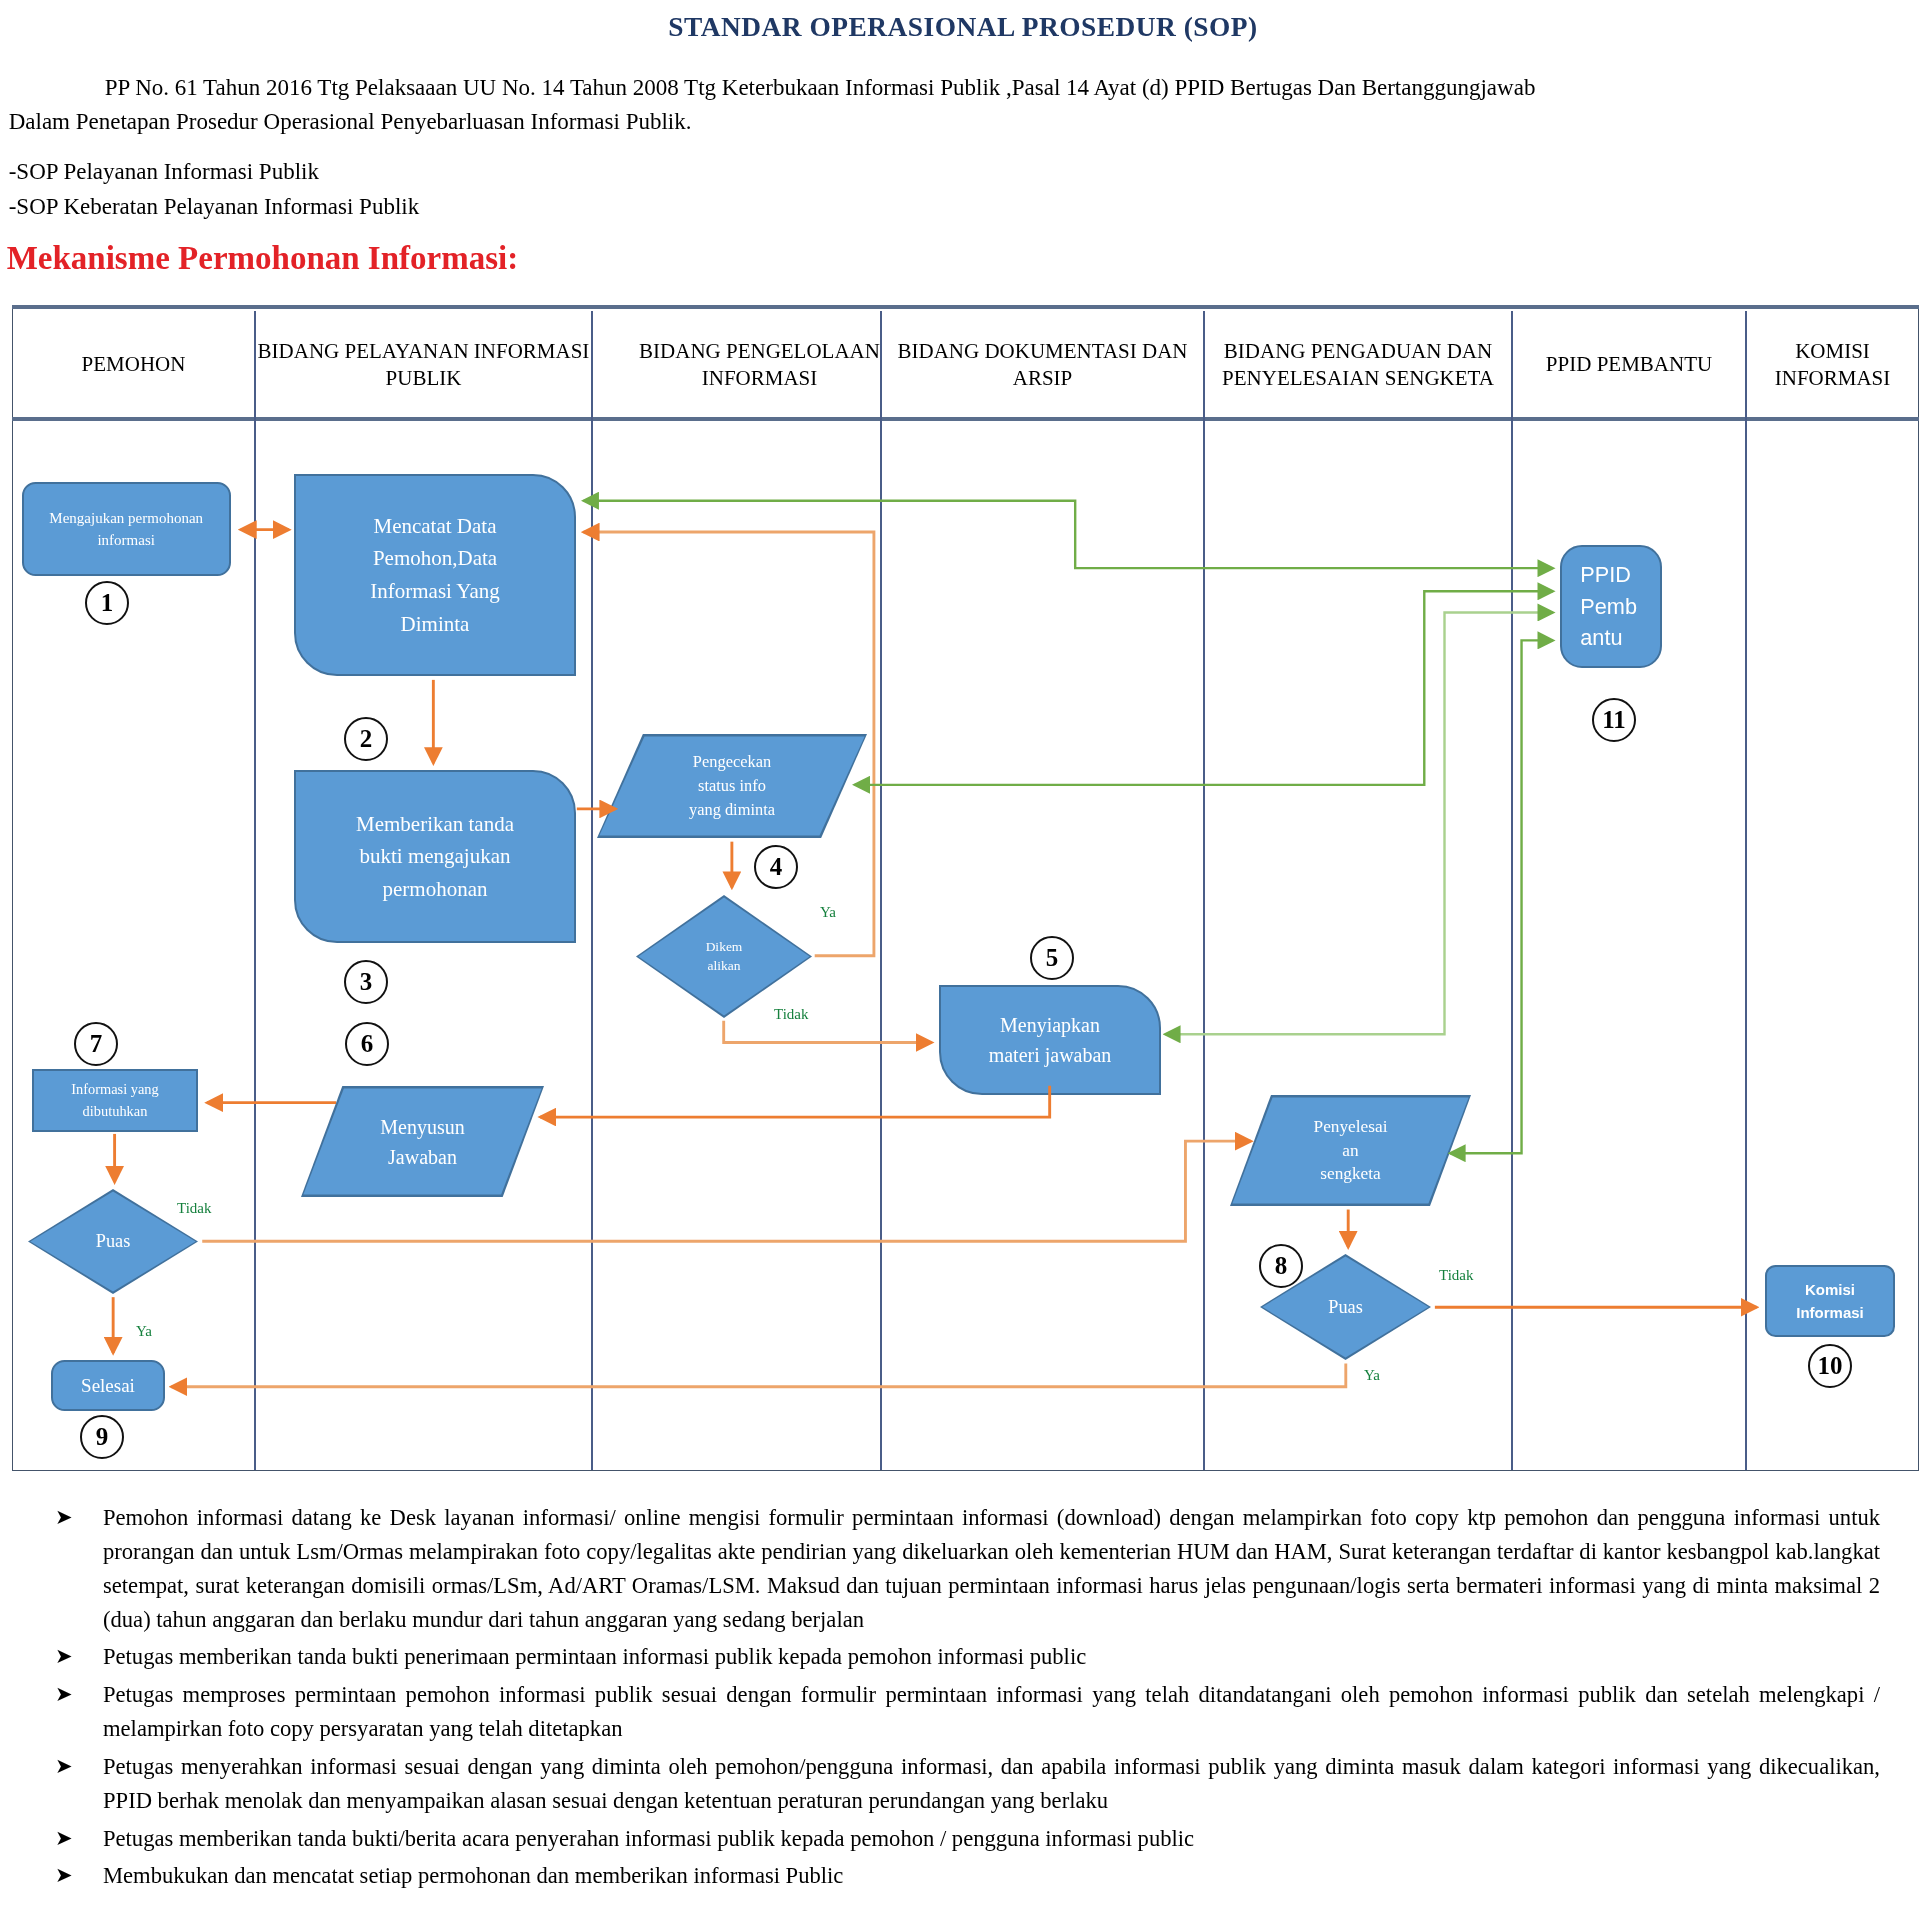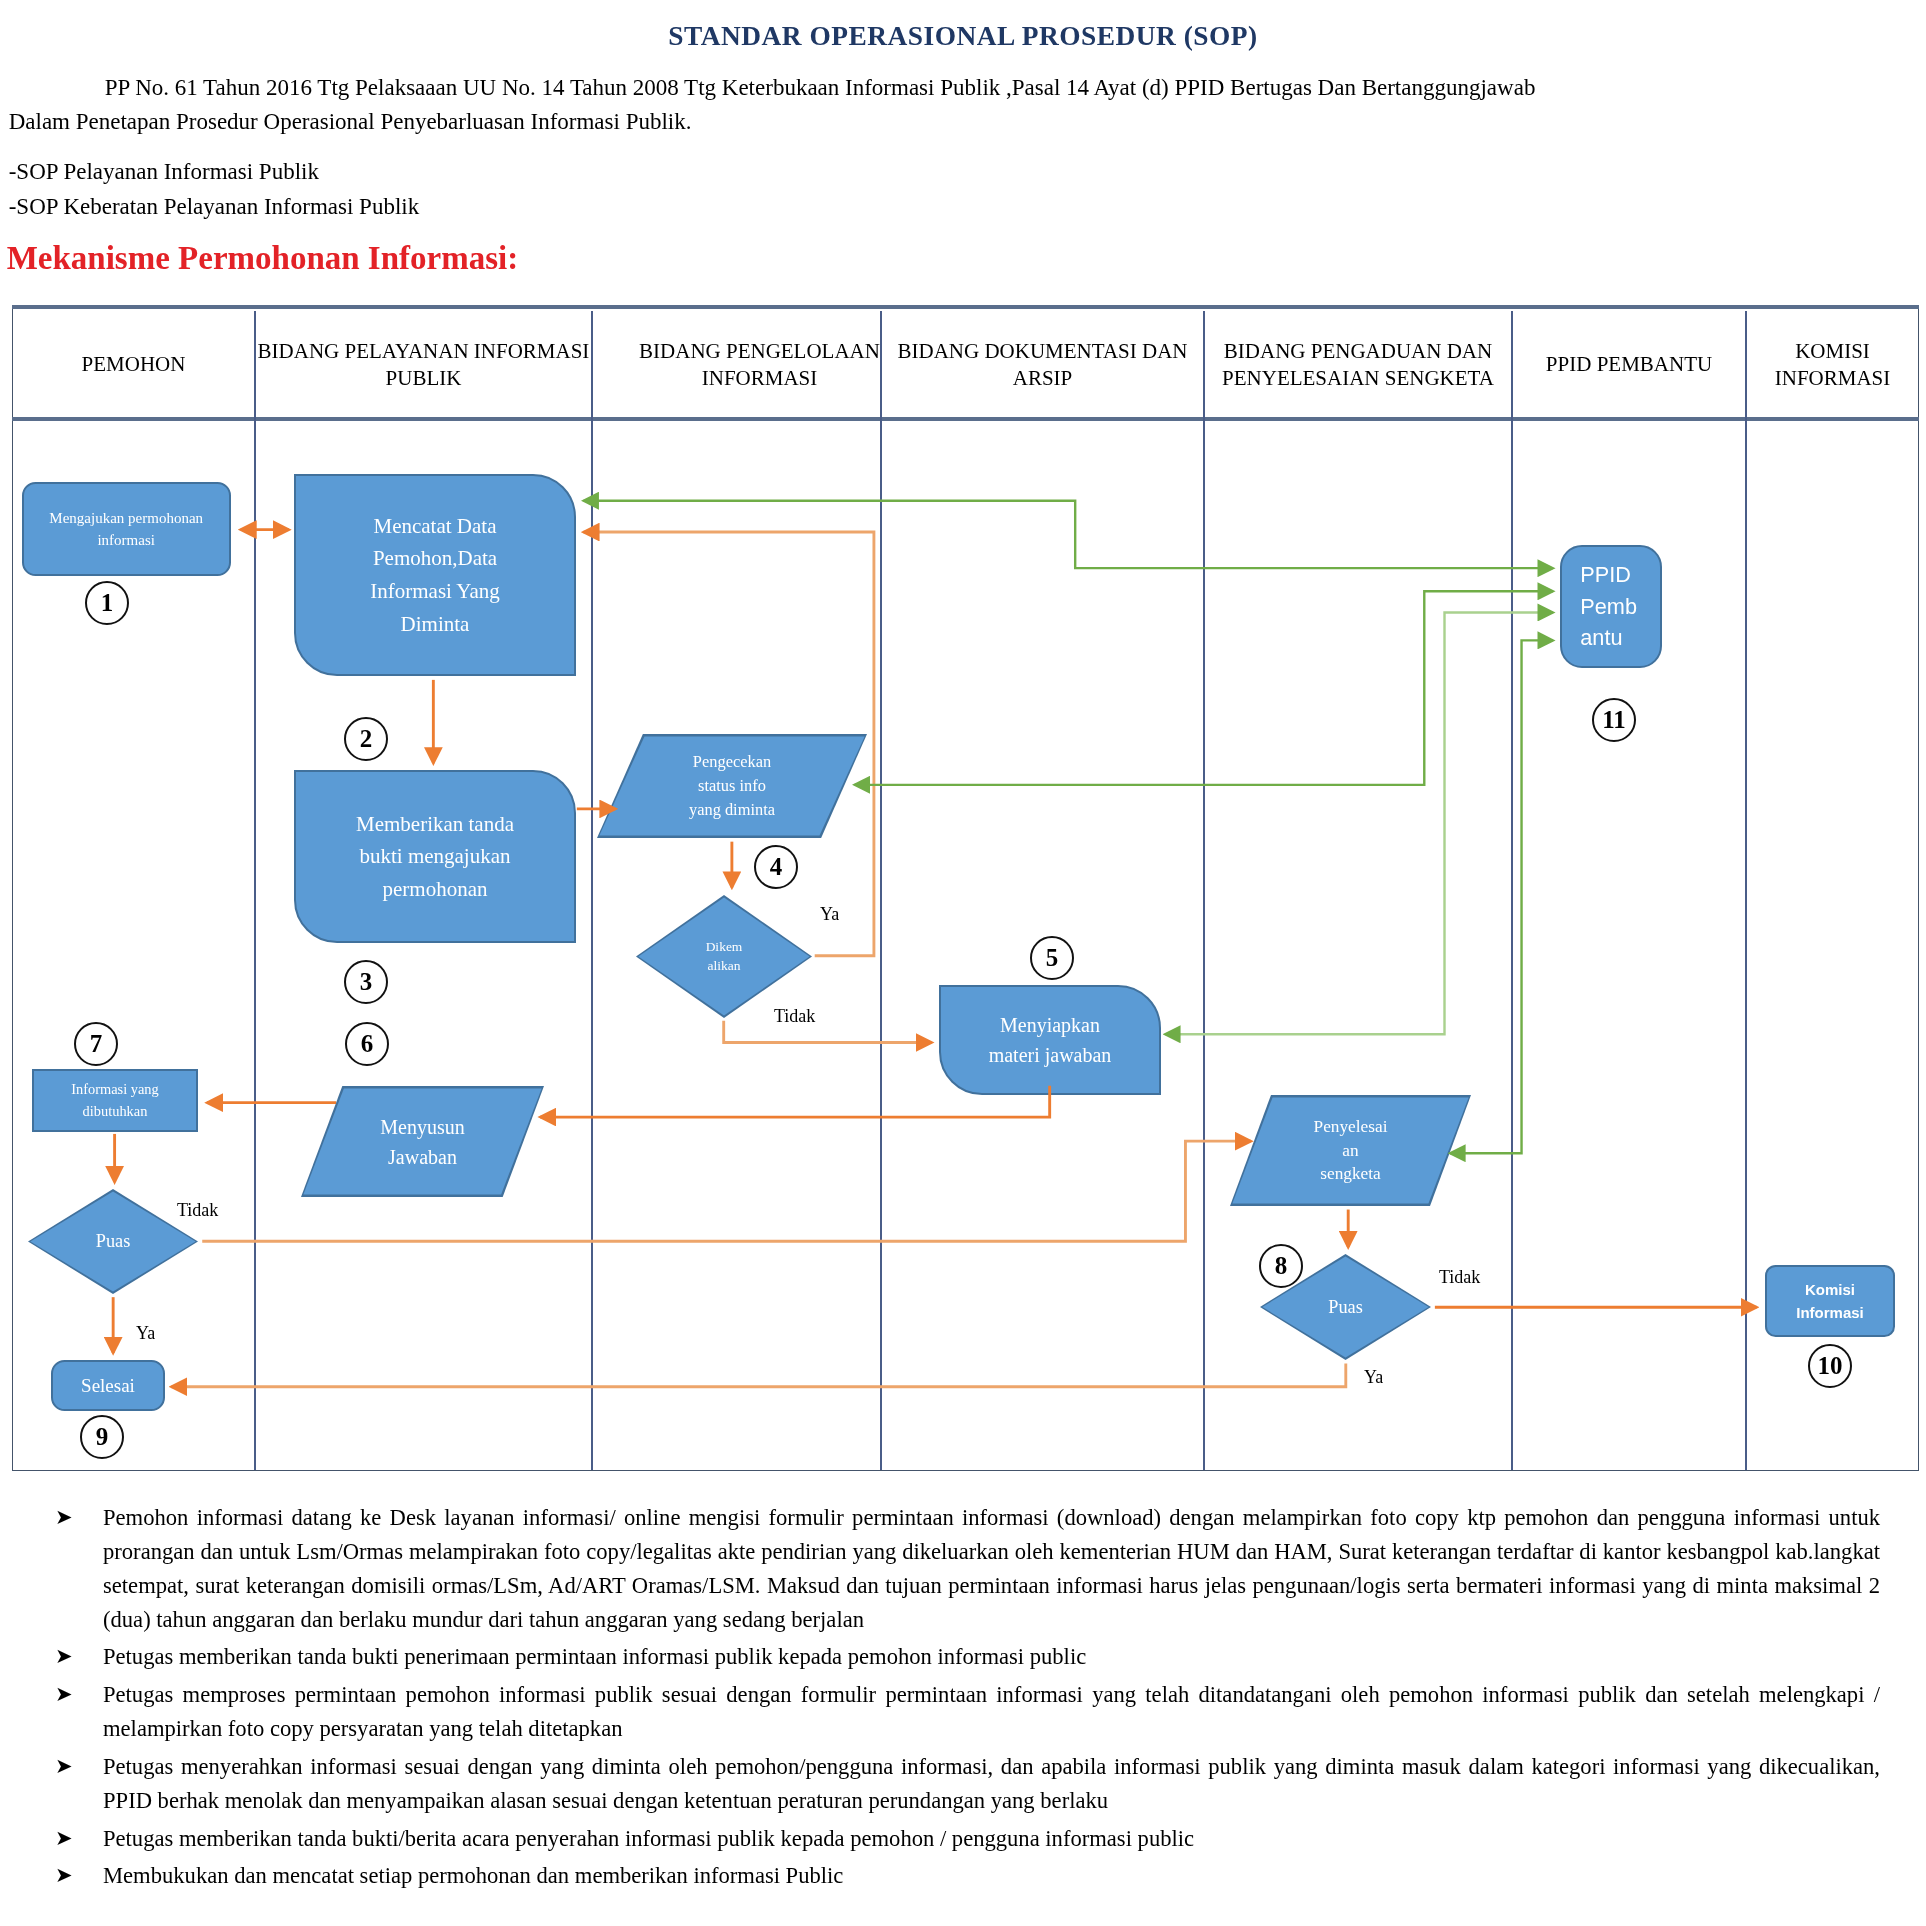--- a/index.html
+++ b/index.html
@@ -7,7 +7,7 @@
         font-family:"Liberation Serif", serif;color:#000;overflow:hidden;}
 
   
-  .doc-title{position:absolute;left:0;top:21px;width:100%;text-align:center;
+  .doc-title{position:absolute;left:0;top:12px;width:100%;text-align:center;
              font-size:27.4px;font-weight:bold;color:#1f3864;letter-spacing:0.5px;}
   .para-line{position:absolute;left:8.7px;width:1892px;font-size:23px;line-height:1.45;}
   .p1{top:71px;text-indent:96px;}

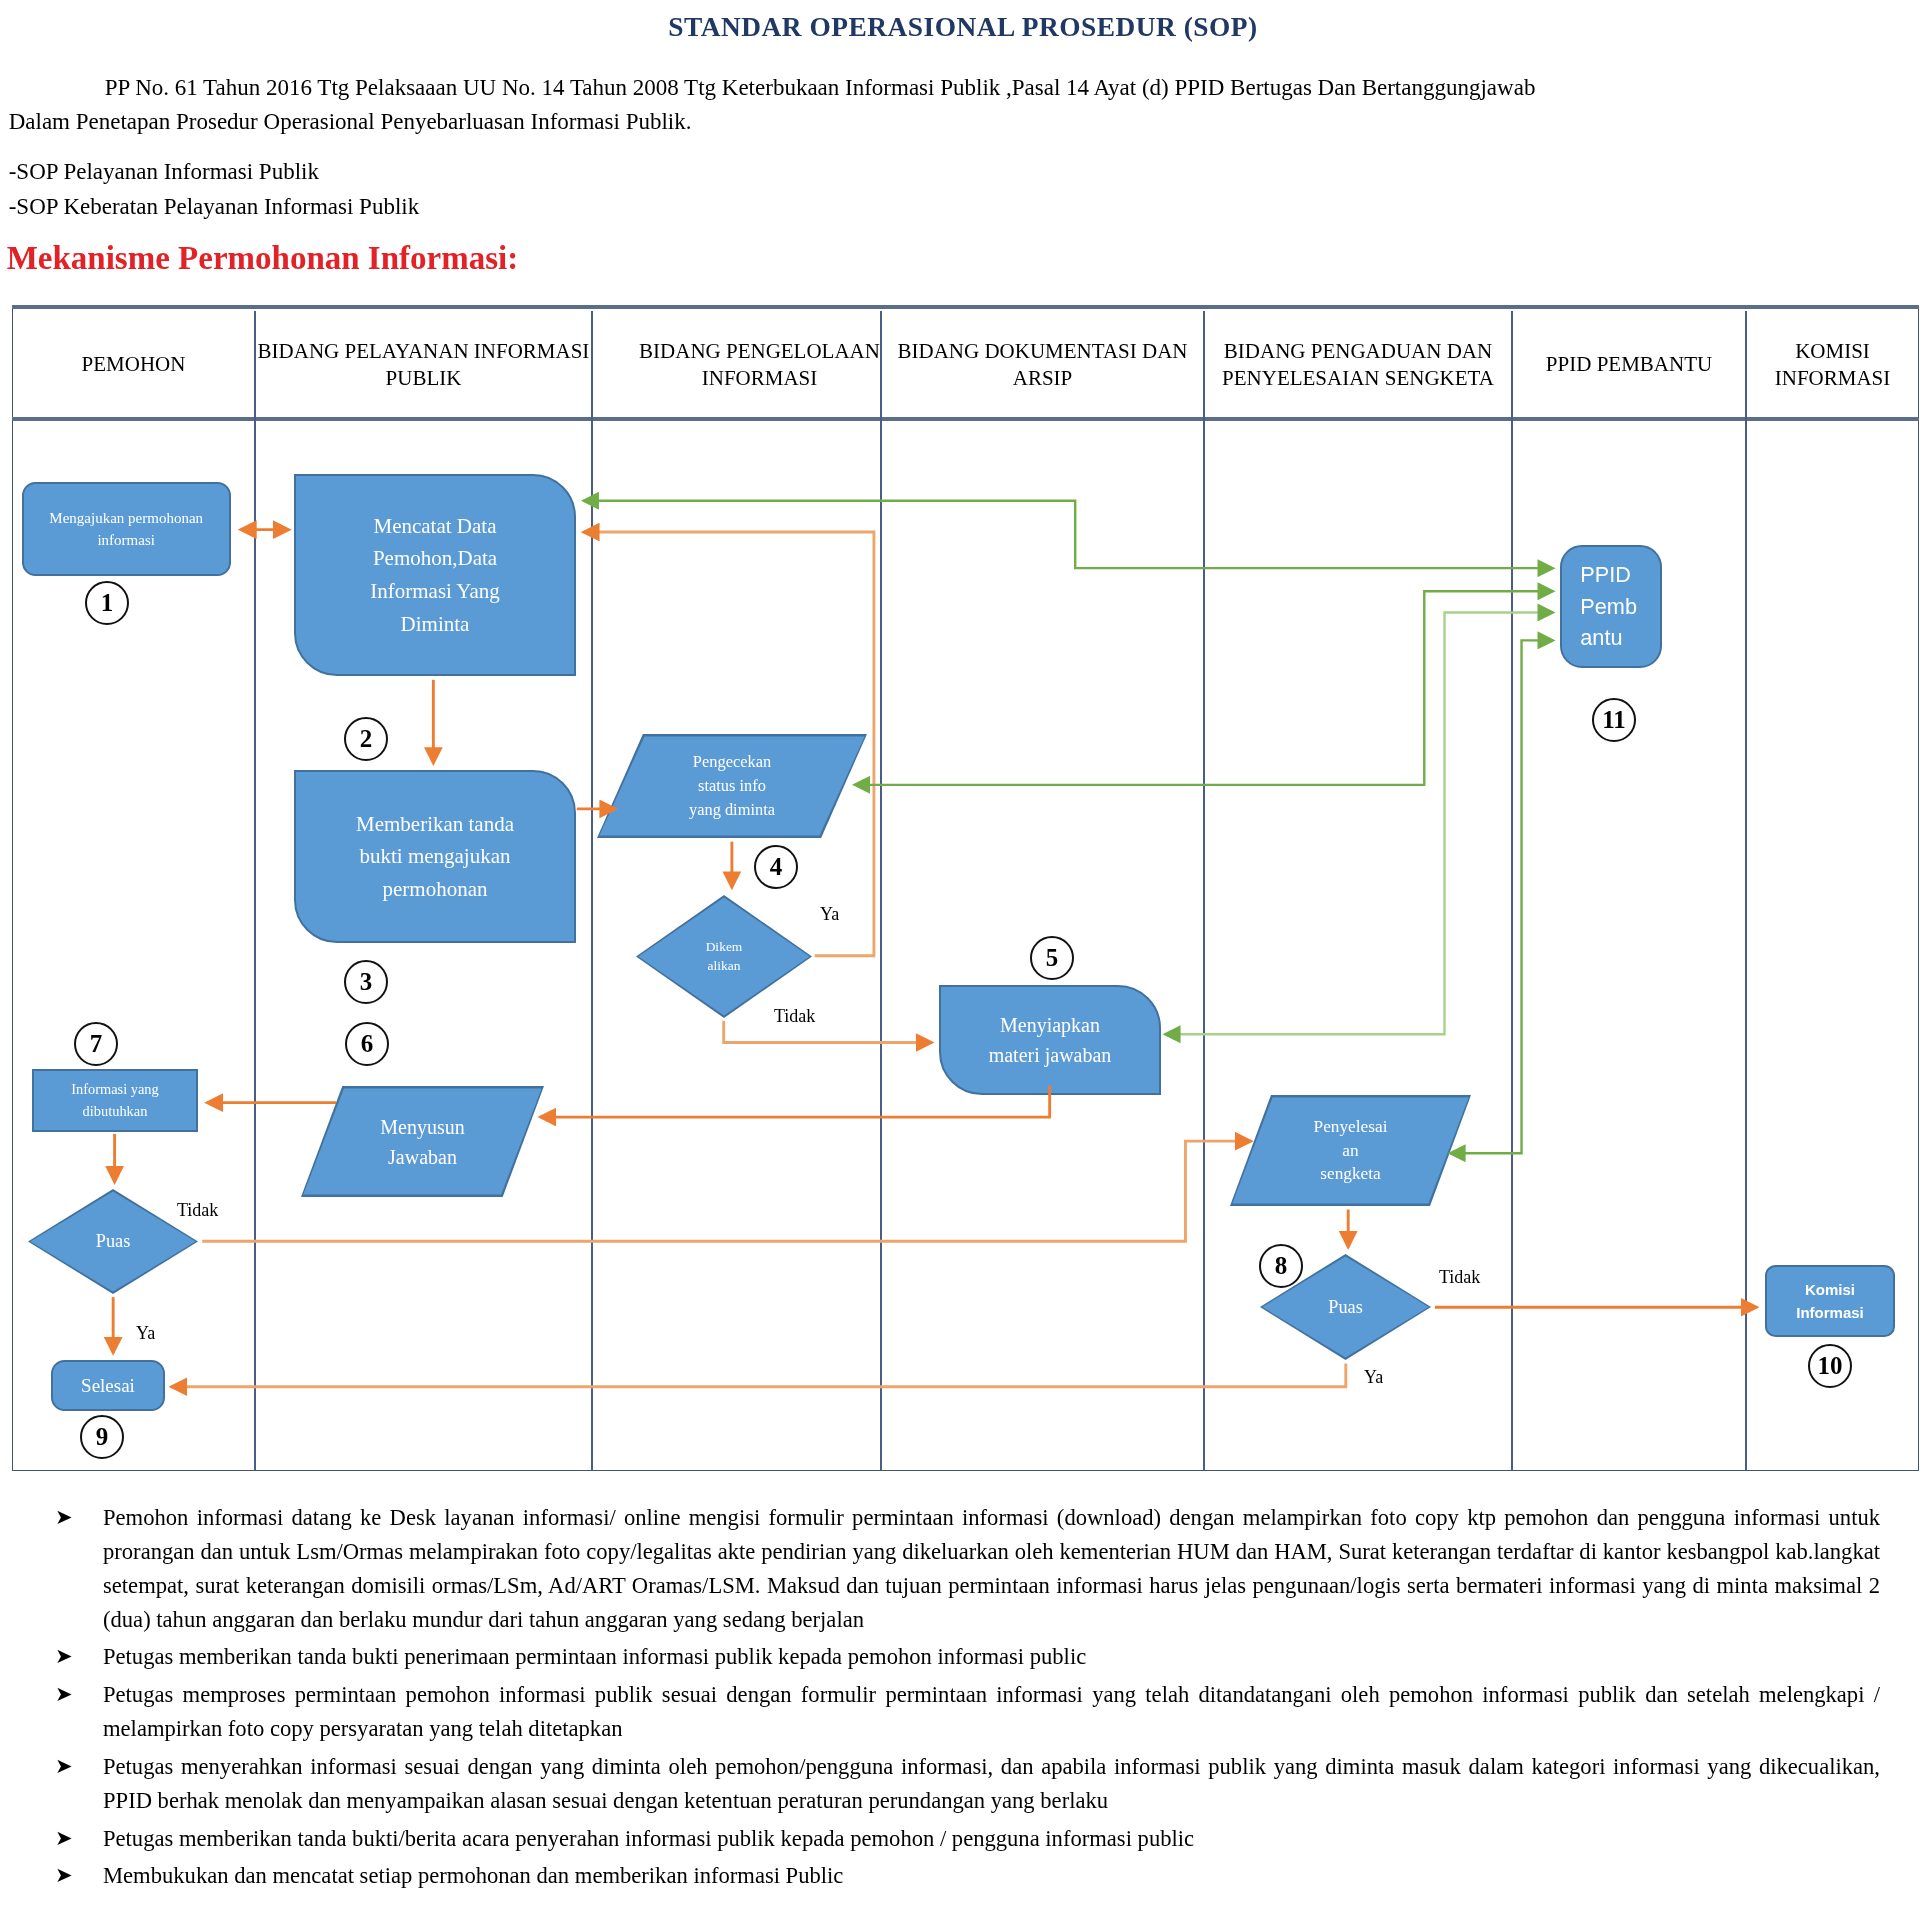--- a/index.html
+++ b/index.html
@@ -45,7 +45,7 @@
   .numc{position:absolute;width:44px;height:44px;border:2.9px solid #111;border-radius:50%;
         display:flex;align-items:center;justify-content:center;font-size:25px;
         font-weight:bold;background:#fff;box-sizing:border-box;}
-  .elabel{position:absolute;font-size:18px;color:#000000;}
+  .elabel{position:absolute;font-size:15px;color:#15803d;}
 
   svg.wires{position:absolute;left:0;top:0;pointer-events:none;}
   .ln-o{stroke:#ed7d31;stroke-width:6;fill:none;}

